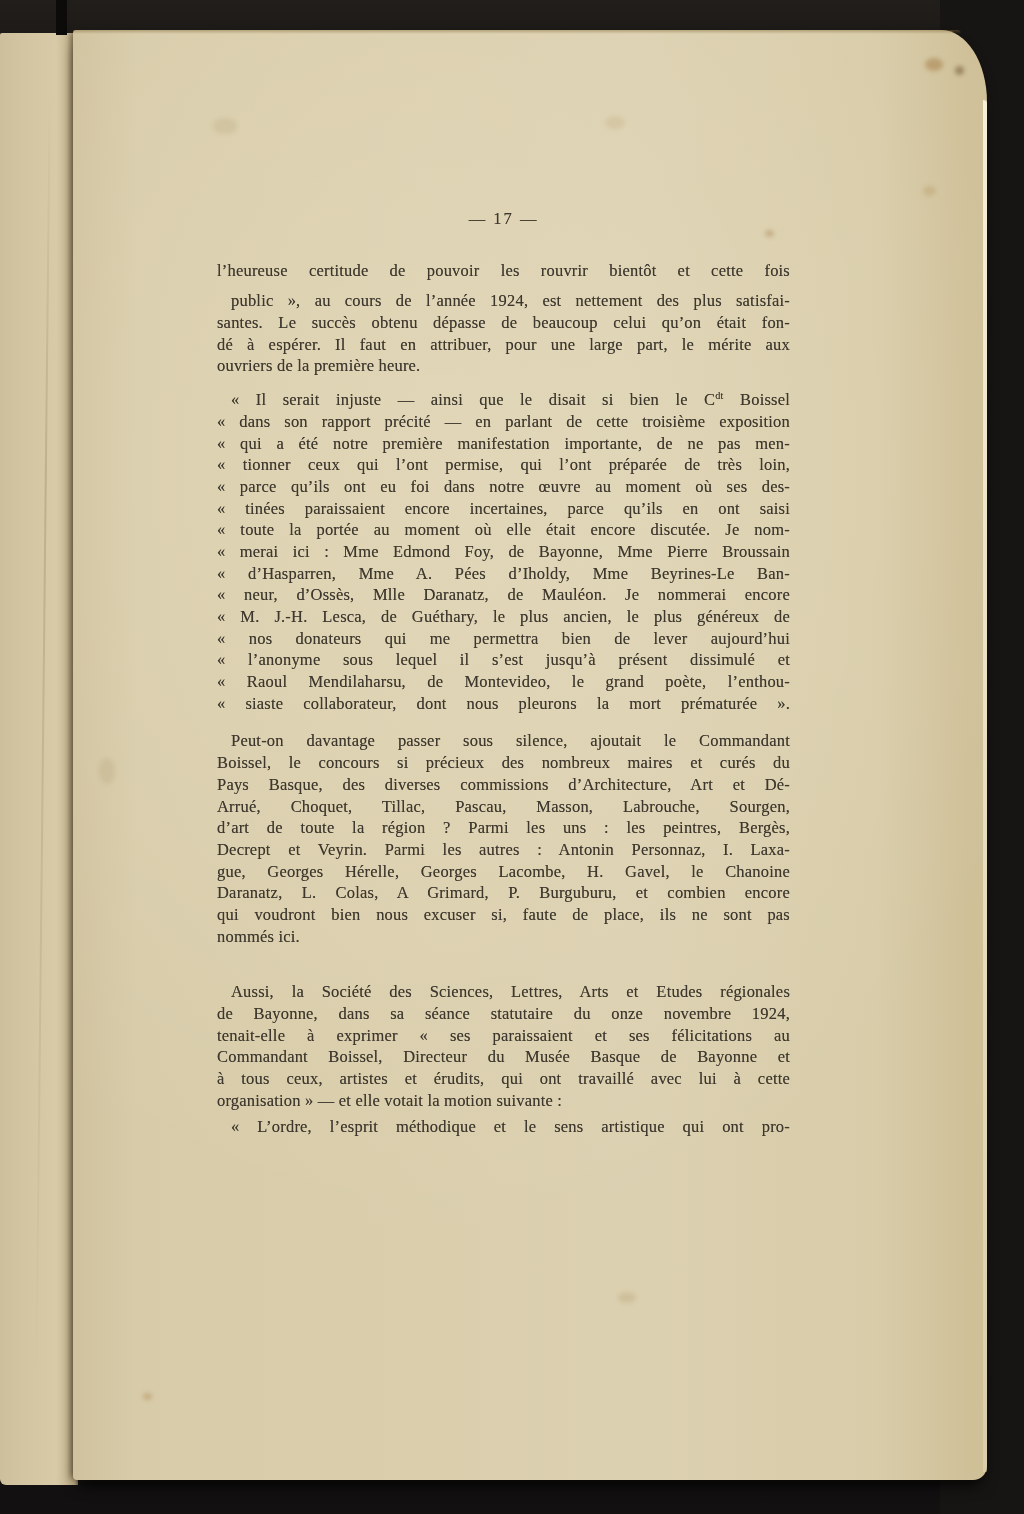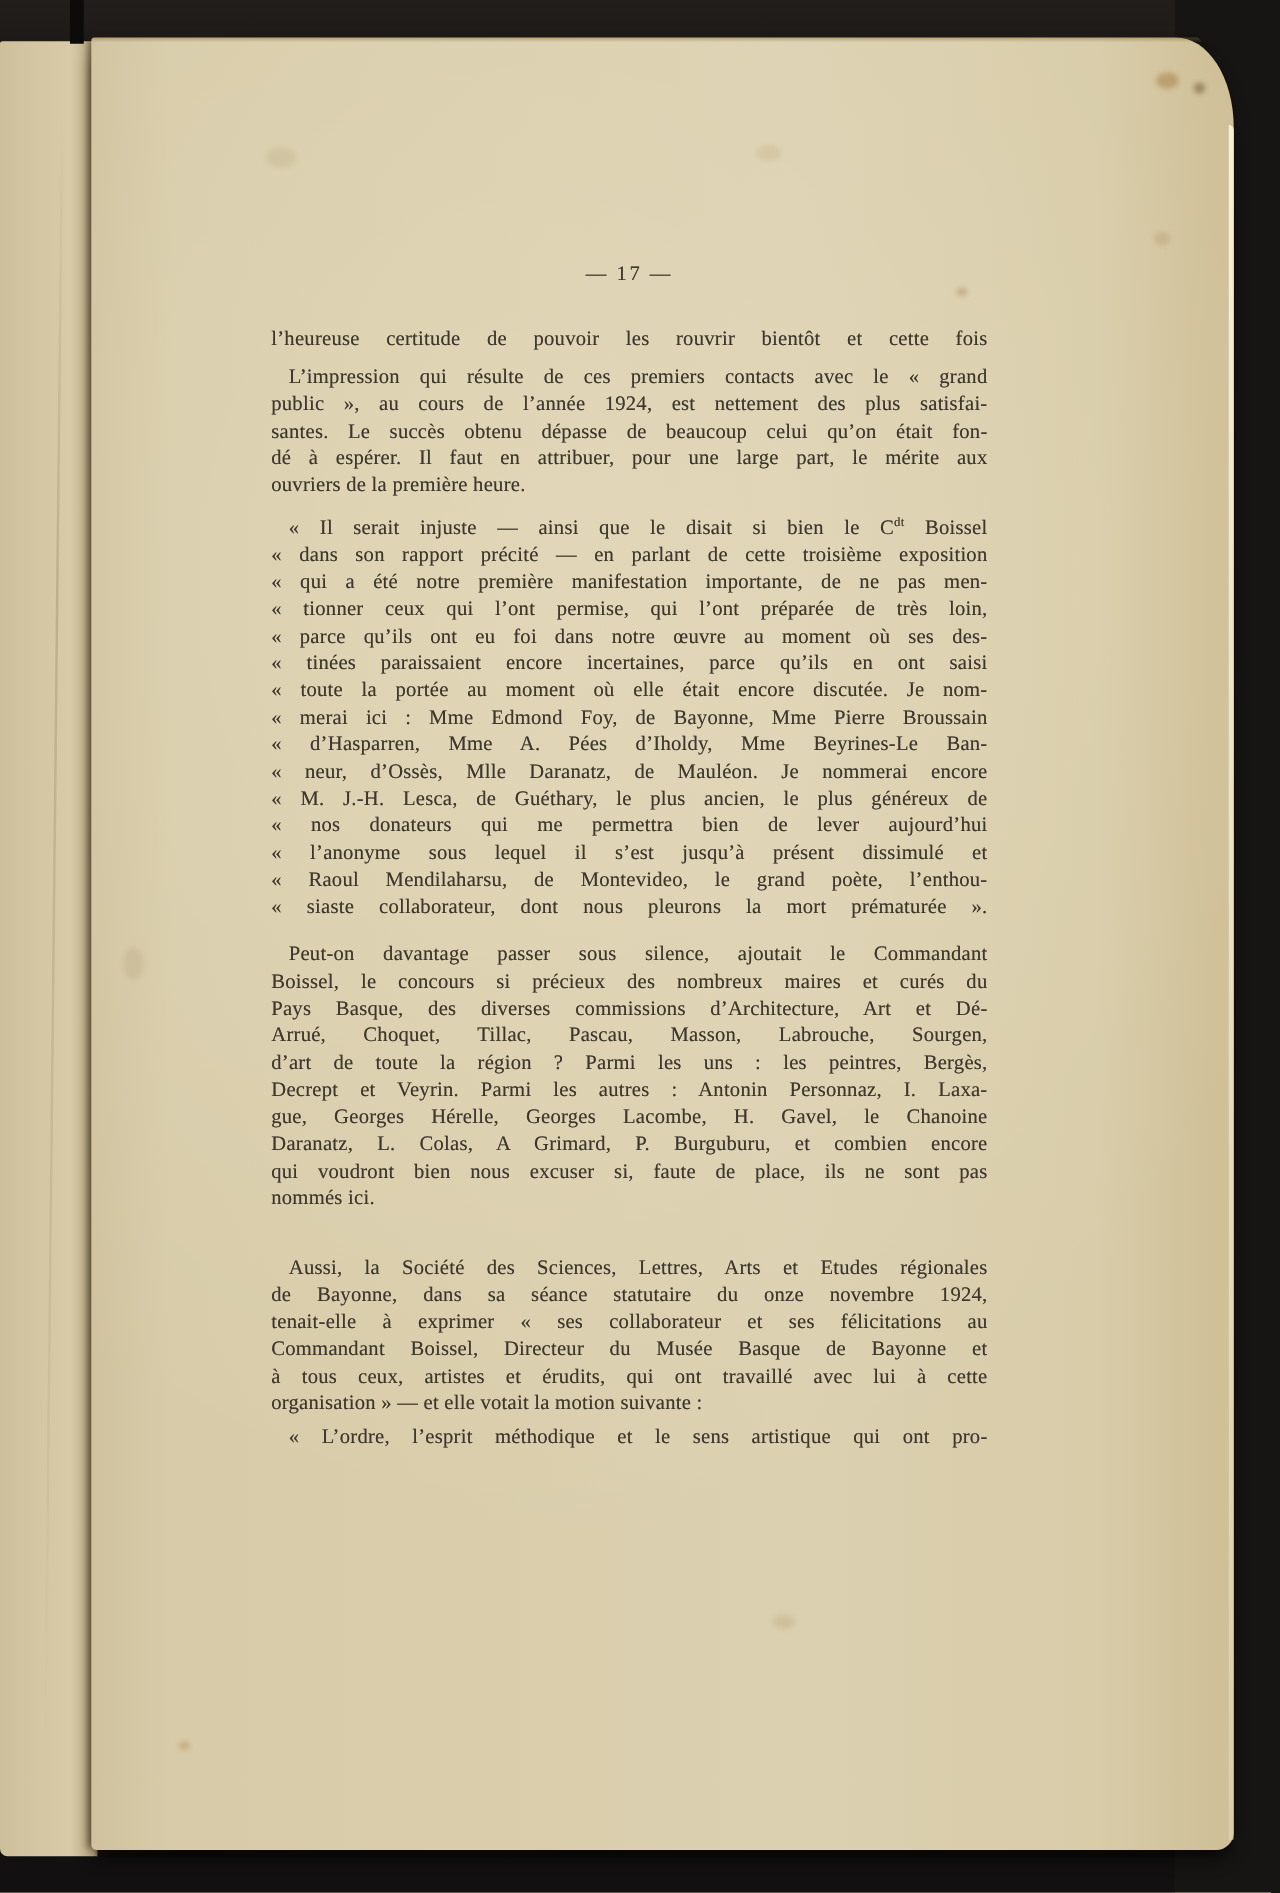--- a/index.html
+++ b/index.html
@@ -129,7 +129,6 @@
           <div class="line">l’heureuse certitude de pouvoir les rouvrir bientôt et cette fois</div>
         </div>
       <div class="para m-std1 indent">
-          <div class="line">L’impression qui résulte de ces premiers contacts avec le « grand</div>
           <div class="line">public », au cours de l’année 1924, est nettement des plus satisfai-</div>
           <div class="line">santes. Le succès obtenu dépasse de beaucoup celui qu’on était fon-</div>
           <div class="line">dé à espérer. Il faut en attribuer, pour une large part, le mérite aux</div>

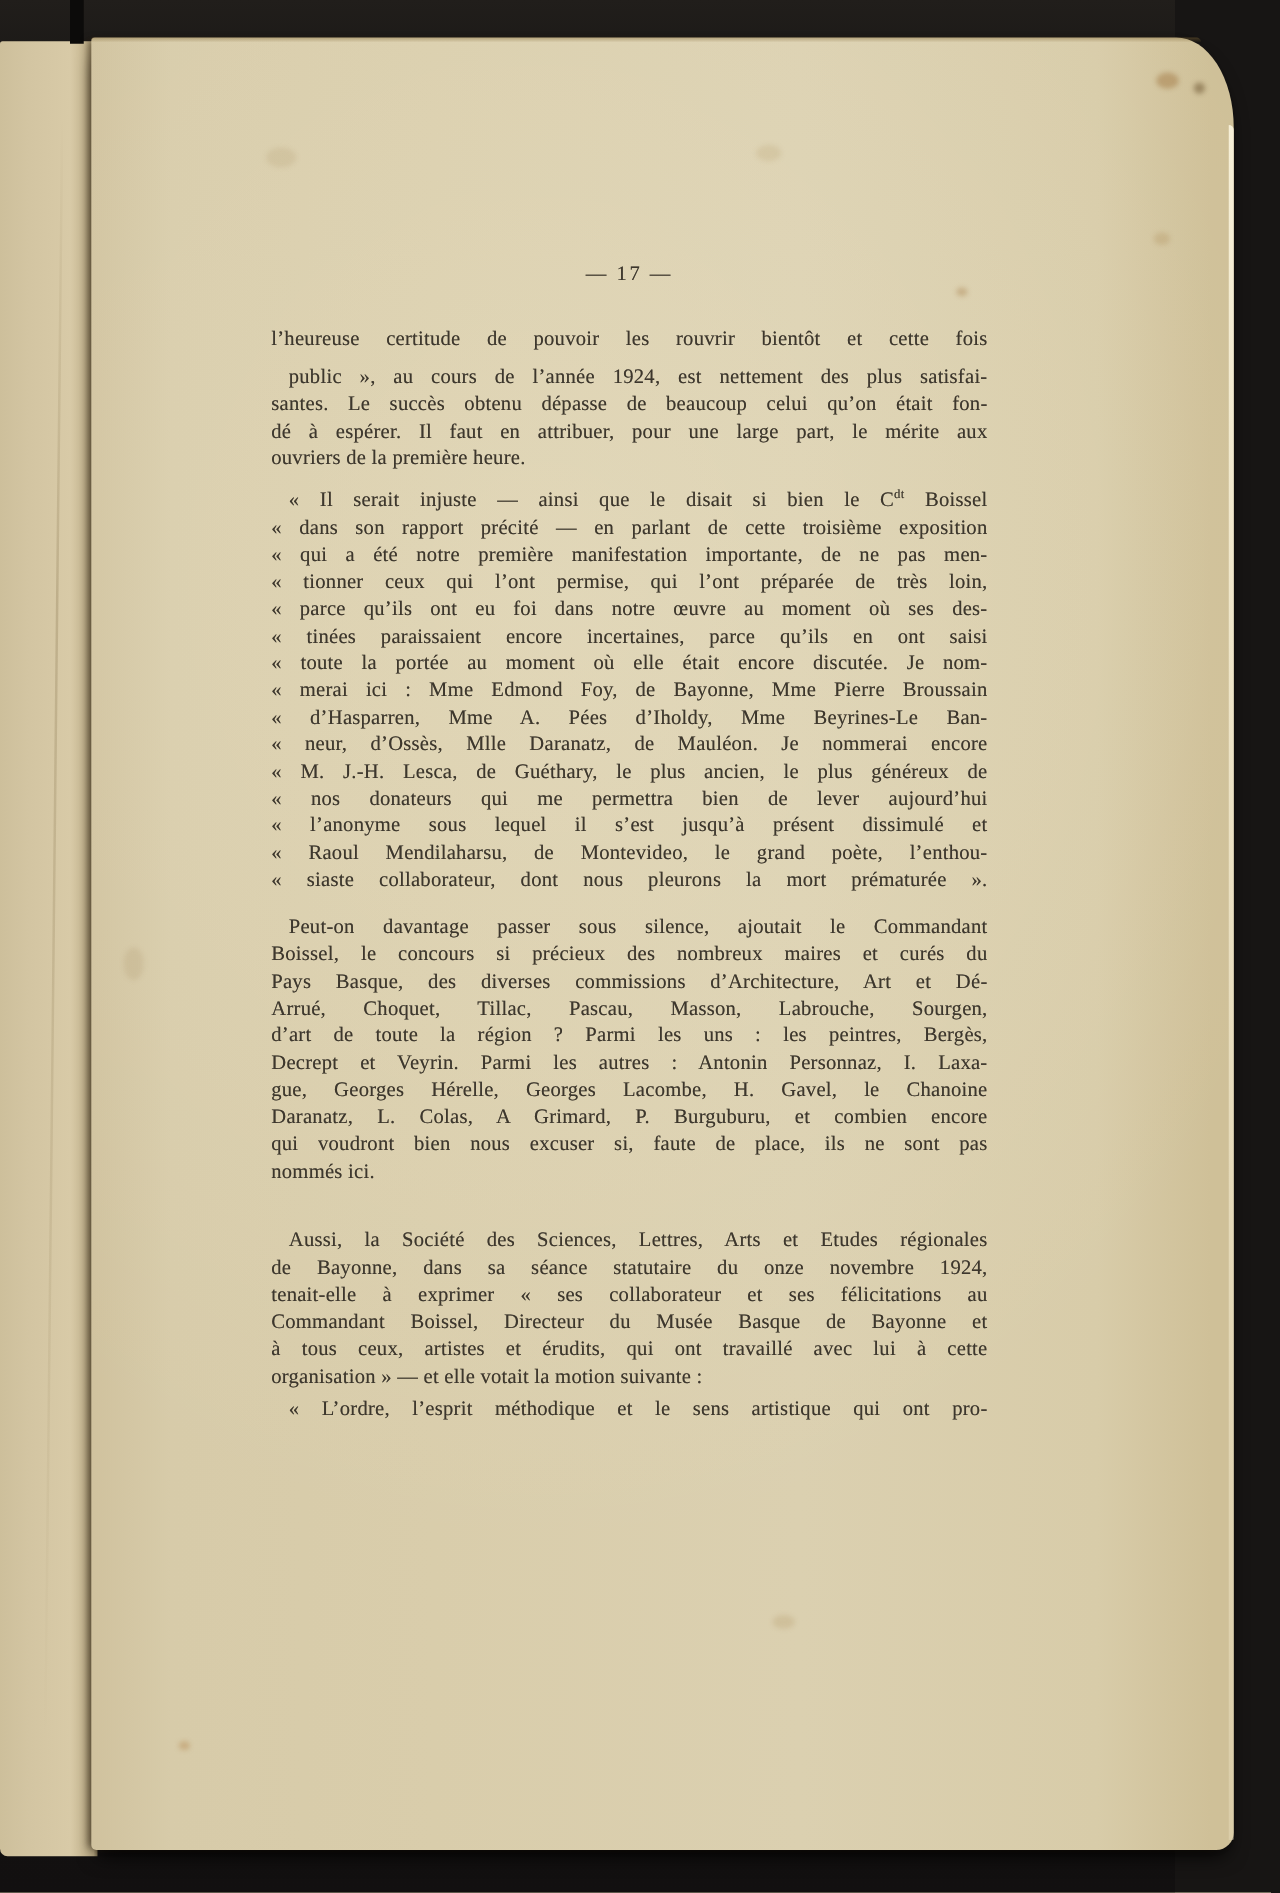--- a/index.html
+++ b/index.html
@@ -166,7 +166,7 @@
       <div class="para m-big indent">
           <div class="line">Aussi, la Société des Sciences, Lettres, Arts et Etudes régionales</div>
           <div class="line">de Bayonne, dans sa séance statutaire du onze novembre 1924,</div>
-          <div class="line">tenait-elle à exprimer « ses collaborateur et ses félicitations au</div>
+          <div class="line">tenait-elle à exprimer « ses paraissaient et ses félicitations au</div>
           <div class="line">Commandant Boissel, Directeur du Musée Basque de Bayonne et</div>
           <div class="line">à tous ceux, artistes et érudits, qui ont travaillé avec lui à cette</div>
           <div class="line ragged">organisation » — et elle votait la motion suivante :</div>

